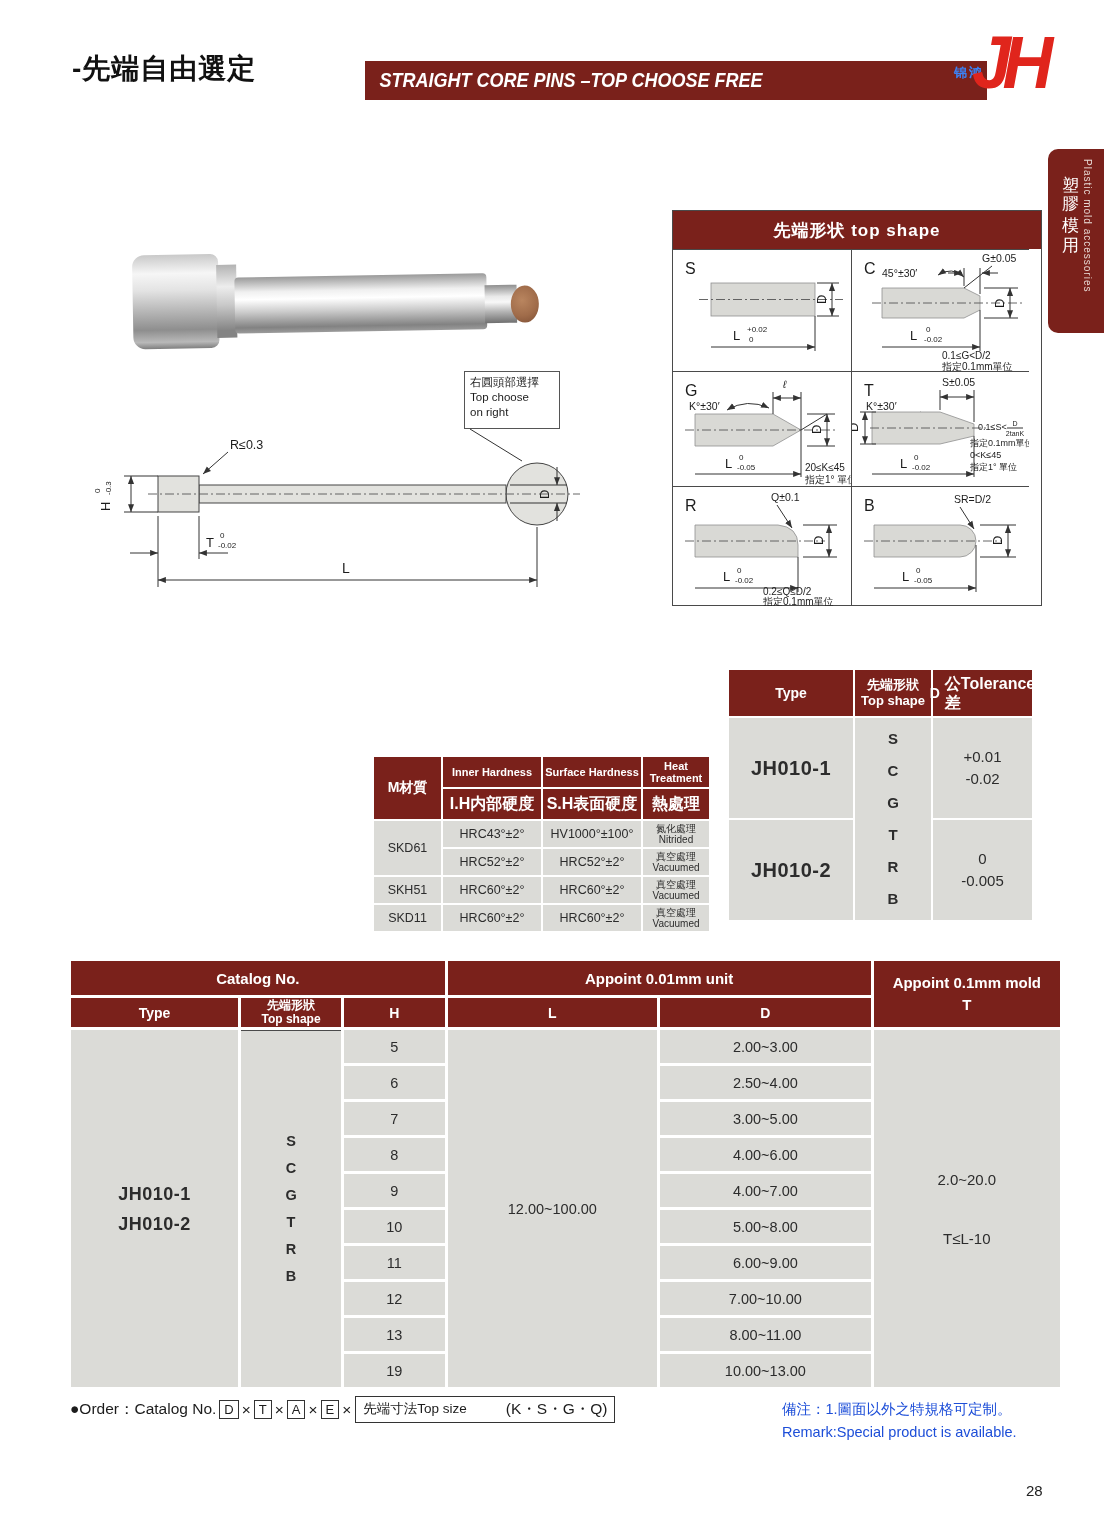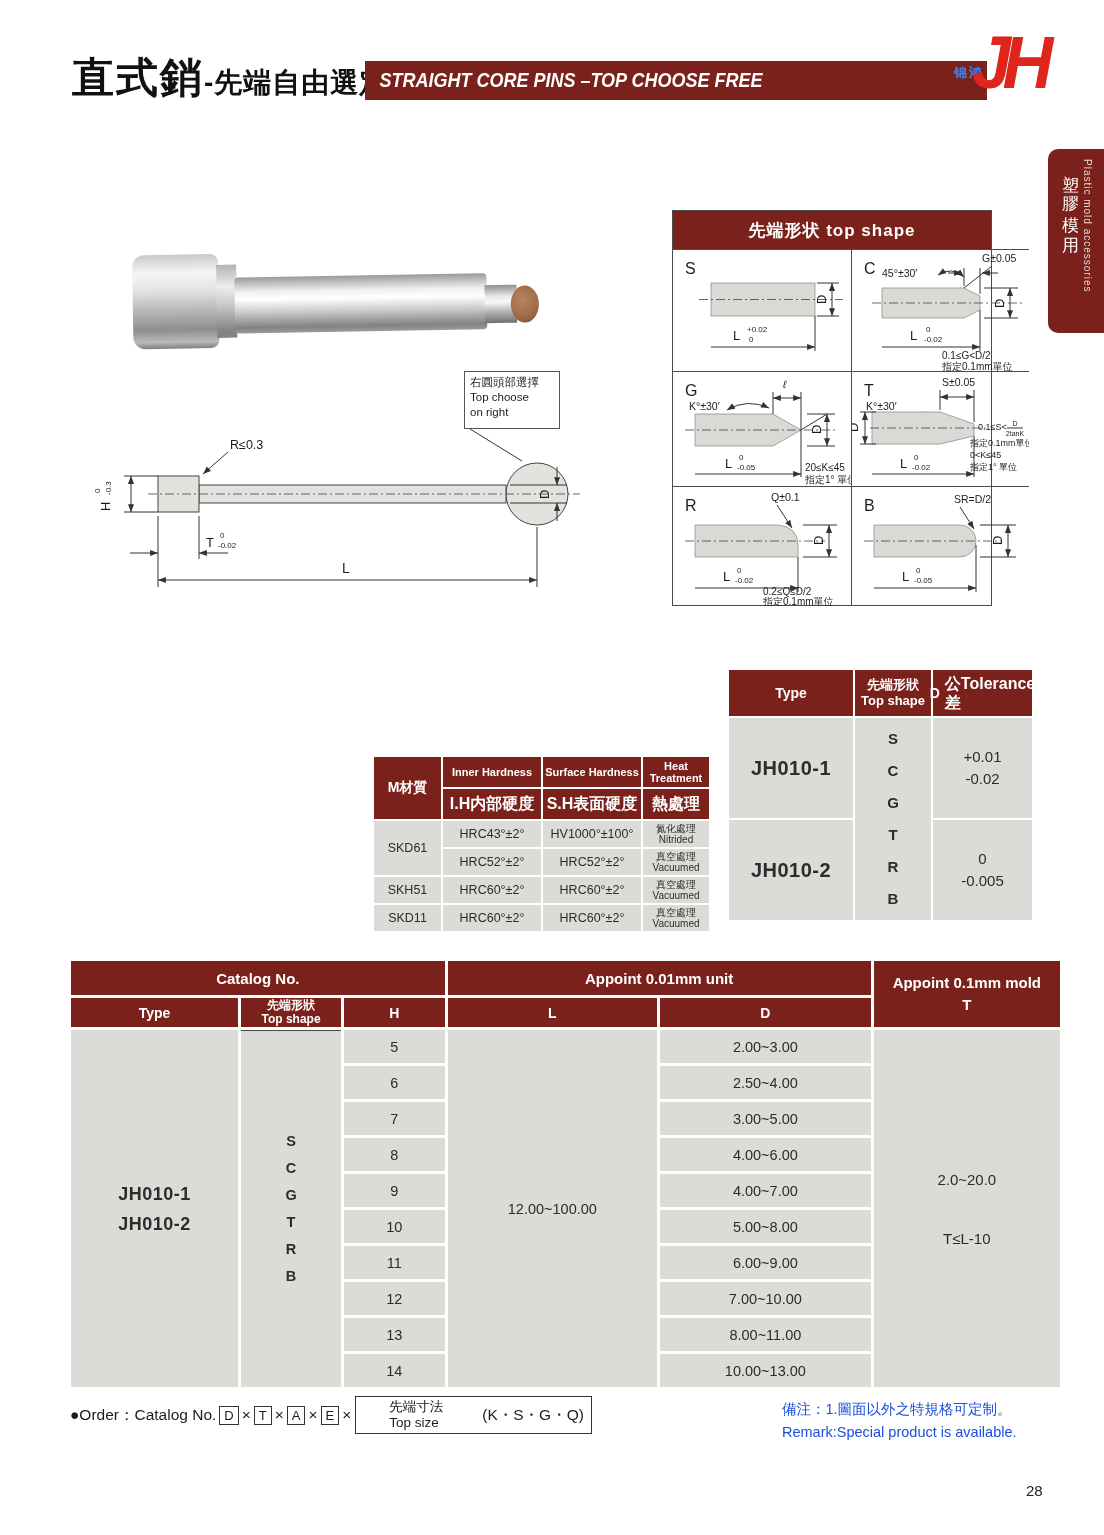--- a/index.html
+++ b/index.html
@@ -126,7 +126,6 @@
   </svg>
 
   <div class="abs title-zh">
-    <span class="big">直式銷</span>
       <span class="small">-先端自由選定</span>
   </div>
   <div class="abs red-bar">

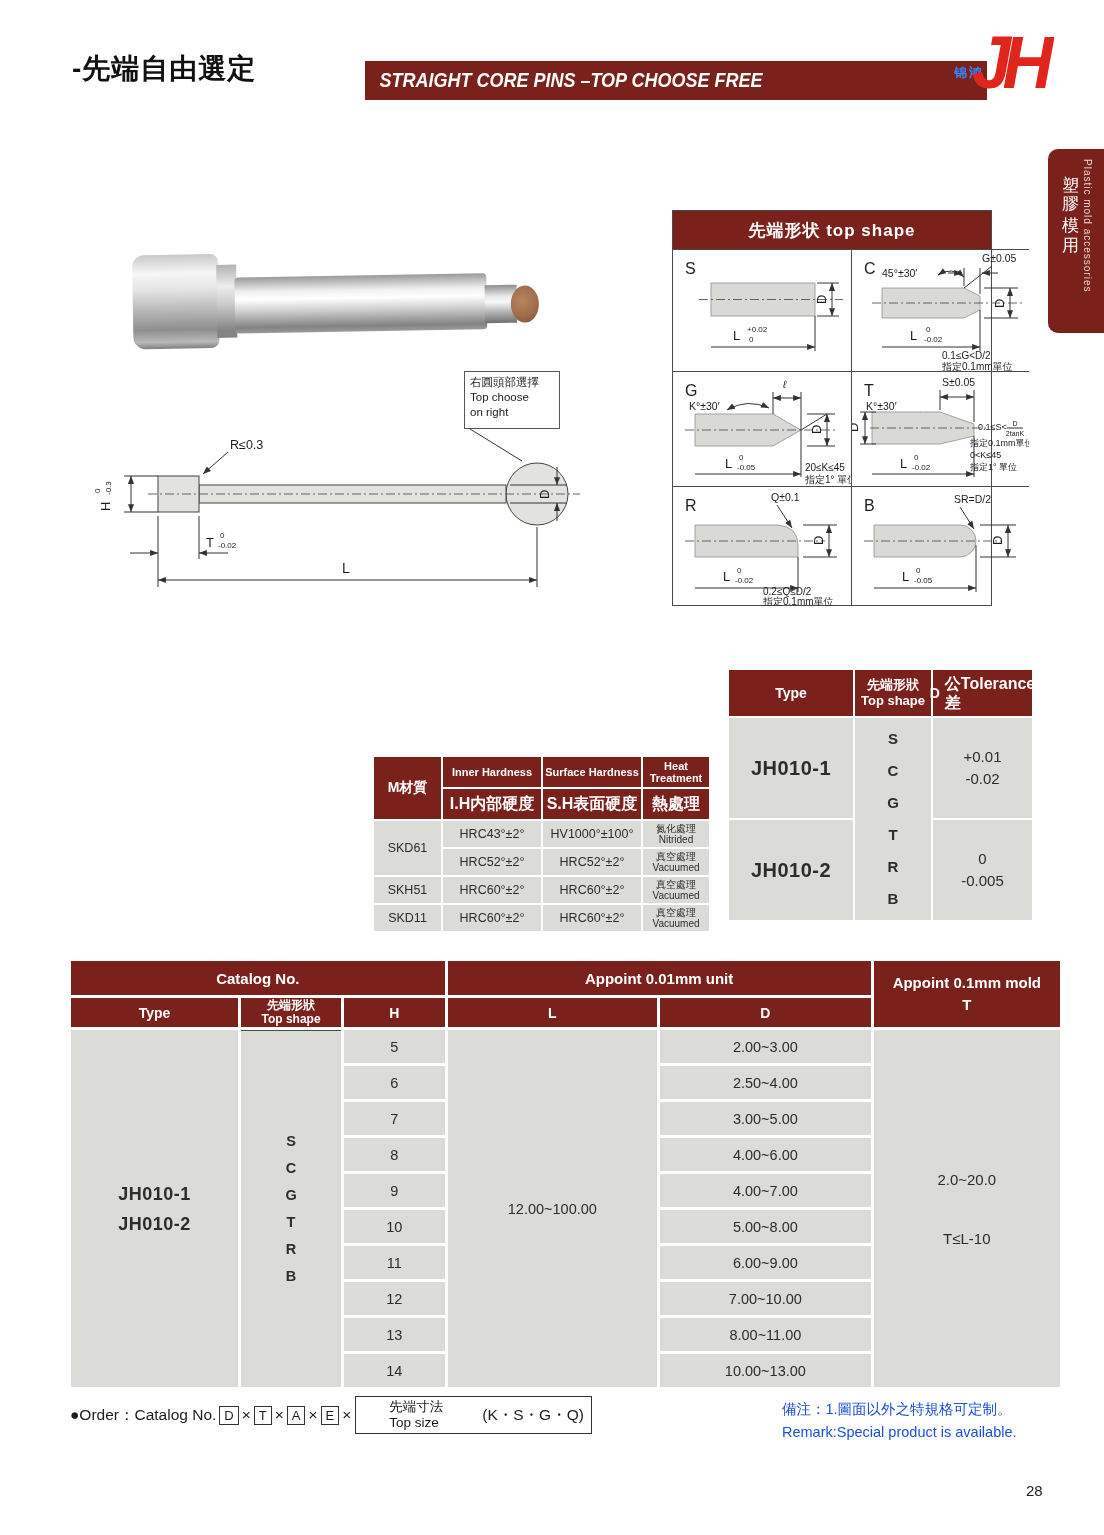--- a/index.html
+++ b/index.html
@@ -42,7 +42,7 @@
            font-size:11.5px;line-height:1.3;padding:3px 5px;box-sizing:border-box;}
 
   
-  .shape-panel{left:672px;top:210px;width:320px;height:396px;border:1px solid #4a4a4a;box-sizing:border-box;background:#fff;}
+  .shape-panel{left:672px;top:210px;width:370px;height:396px;border:1px solid #4a4a4a;box-sizing:border-box;background:#fff;}
   .shape-panel .hd{height:38px;background:#7a211b;color:#fff;font-size:17px;font-weight:bold;
                    display:flex;align-items:center;justify-content:center;letter-spacing:1px;}
   .shape-grid{display:grid;grid-template-columns:178px 178px;}

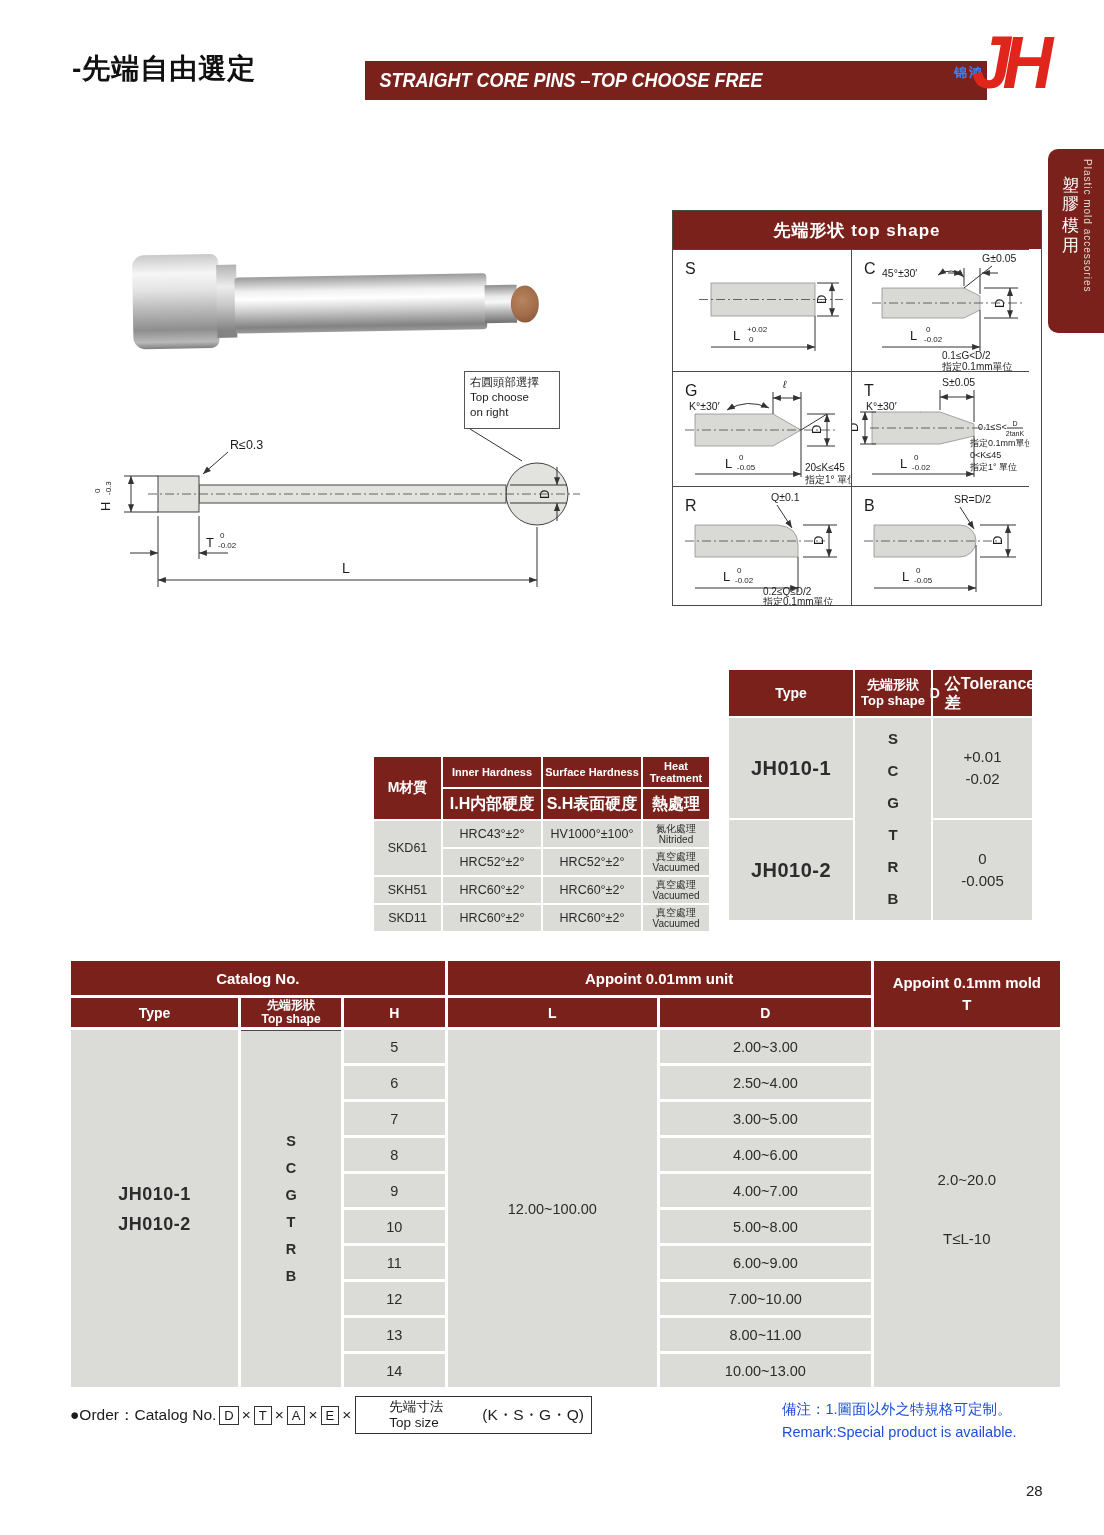--- a/index.html
+++ b/index.html
@@ -530,7 +530,7 @@
           <td>8.00~11.00</td>
         </tr>
       <tr>
-          <td>14</td>
+          <td>19</td>
           <td>10.00~13.00</td>
         </tr>
     </tbody>

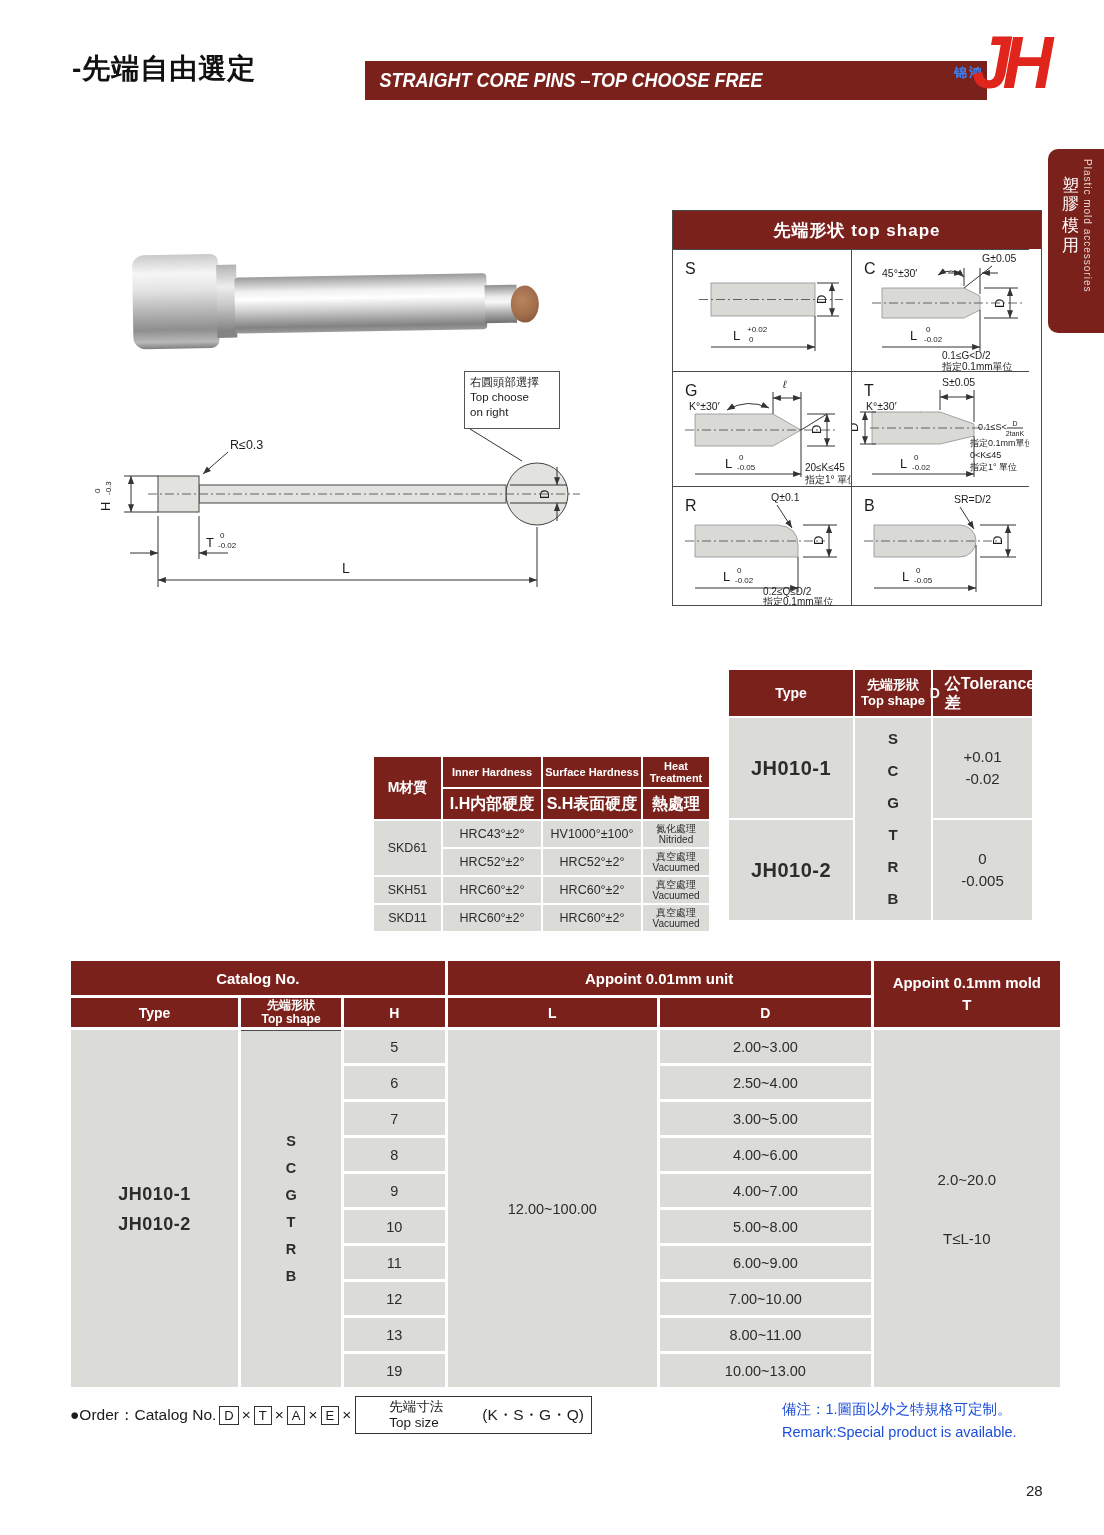--- a/index.html
+++ b/index.html
@@ -107,7 +107,7 @@
   .order{left:70px;top:1396px;display:flex;align-items:center;font-size:15.5px;white-space:nowrap;}
   .obox{display:inline-block;border:1.5px solid #333;padding:0 4px;font-size:13px;line-height:17px;margin:0 3px;}
   .bigbox{display:inline-flex;align-items:center;border:1.5px solid #333;padding:2px 7px;margin-left:4px;gap:3px;}
-  .bigbox .st{display:flex;flex-direction:column;font-size:13.5px;line-height:1.2;margin-left:26px;}
+  .bigbox .st{display:flex;flex-direction:row;font-size:13.5px;line-height:1.2;}
   .bigbox .suf{font-size:15.5px;margin-left:36px;}
   .remark{left:782px;top:1398px;font-size:14.5px;line-height:1.6;color:#1d4ed8;}
   .pagenum{left:1026px;top:1482px;font-size:15px;color:#222;}

